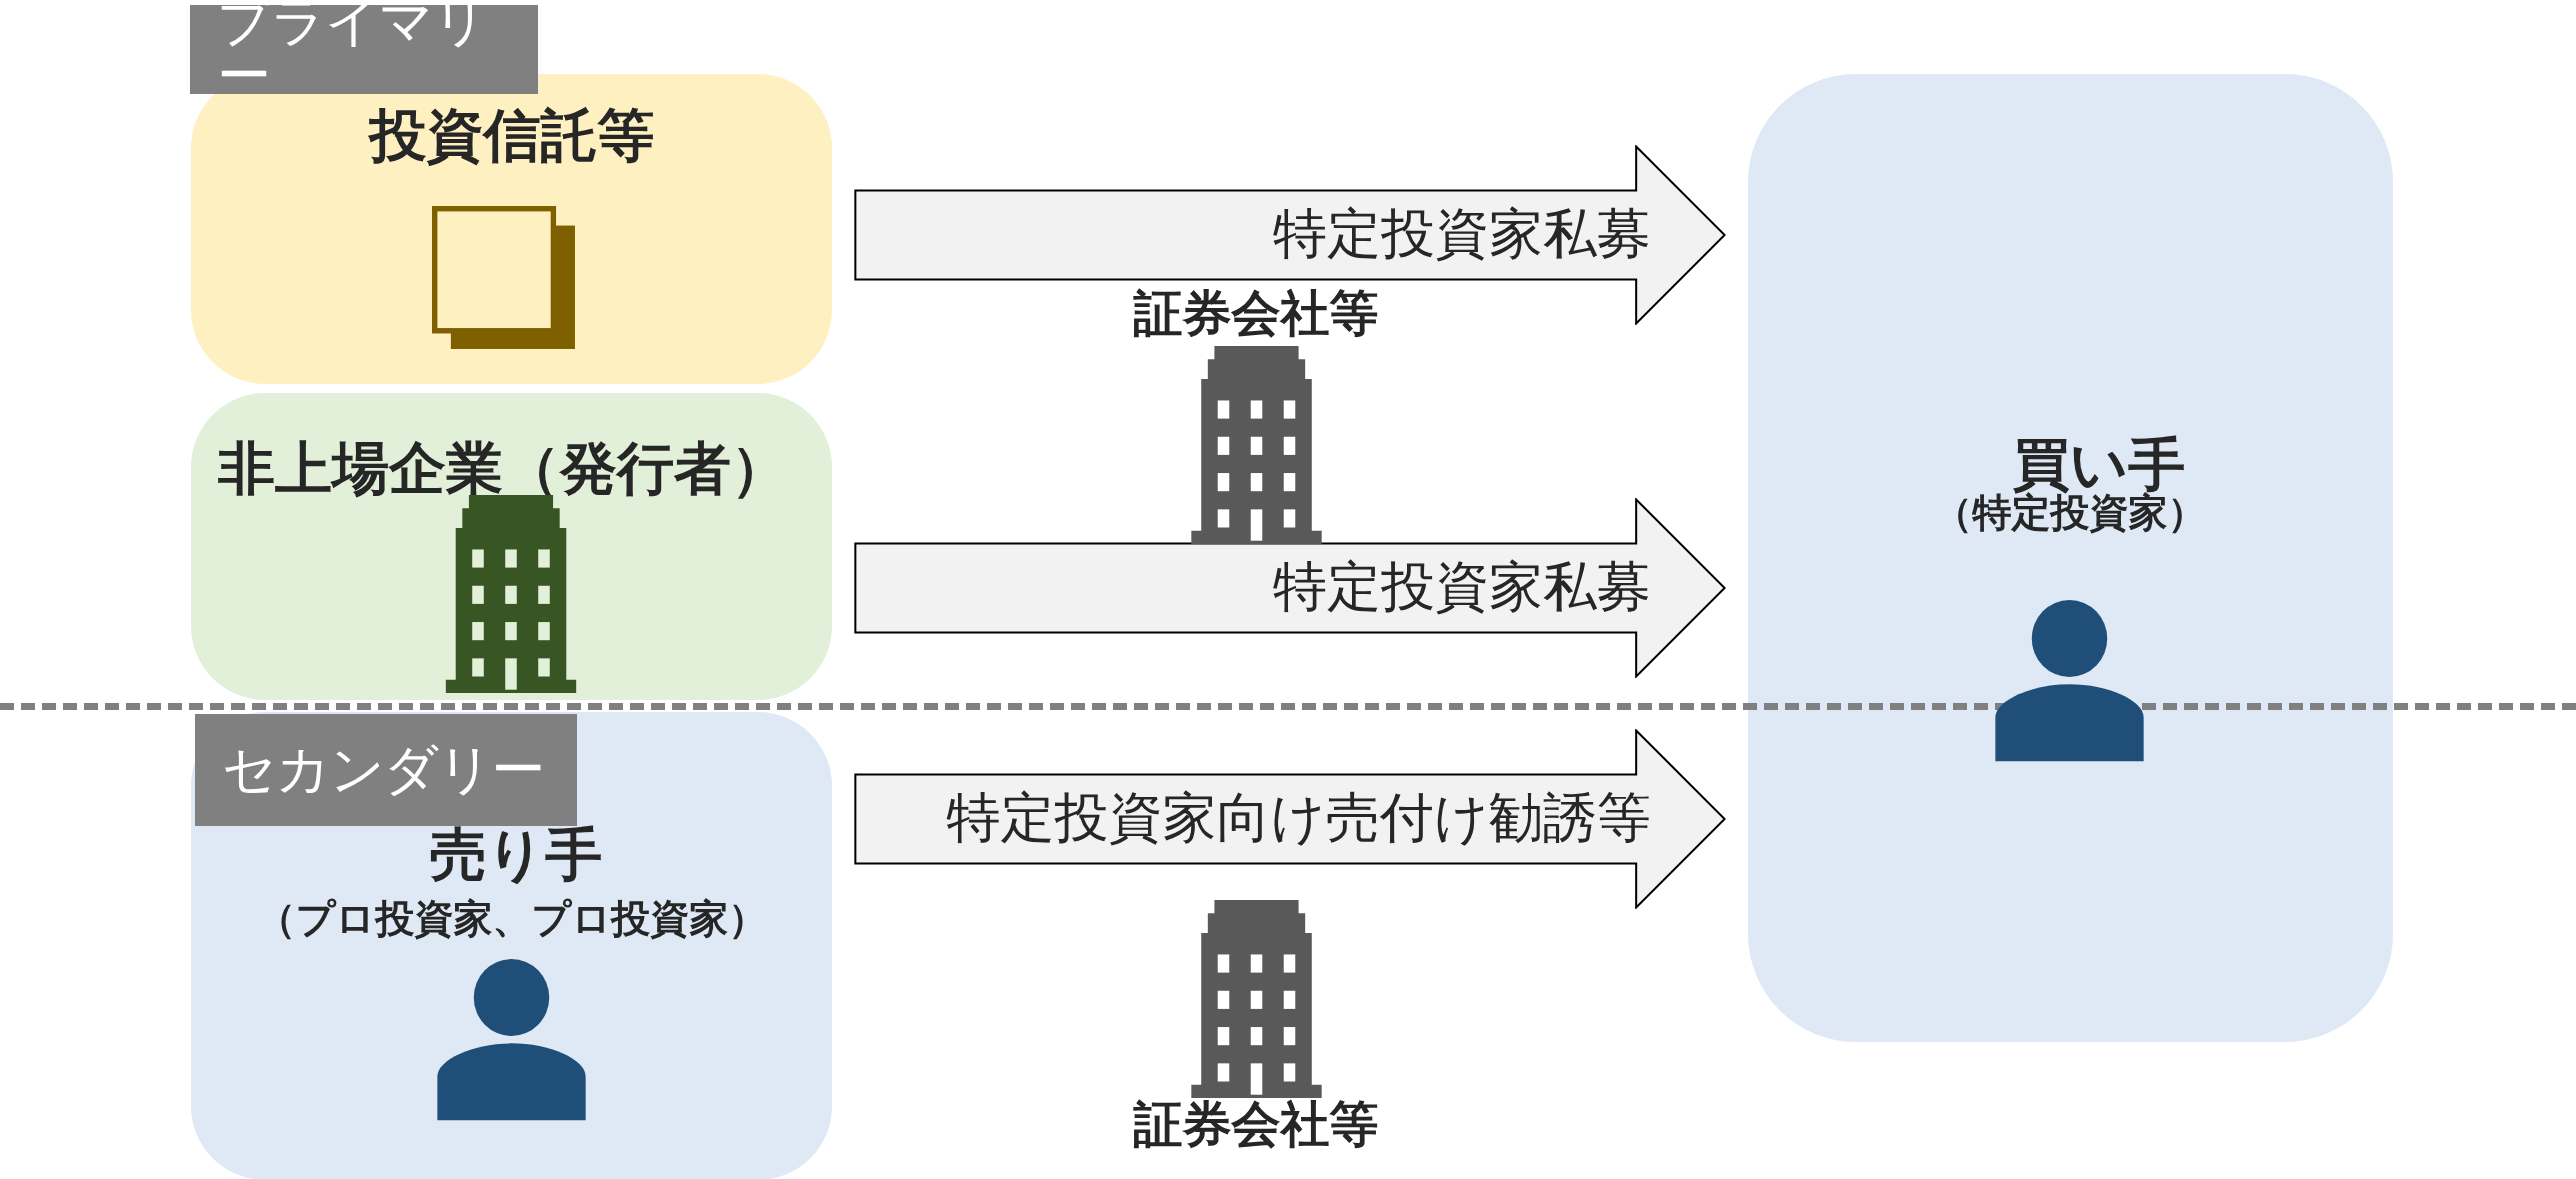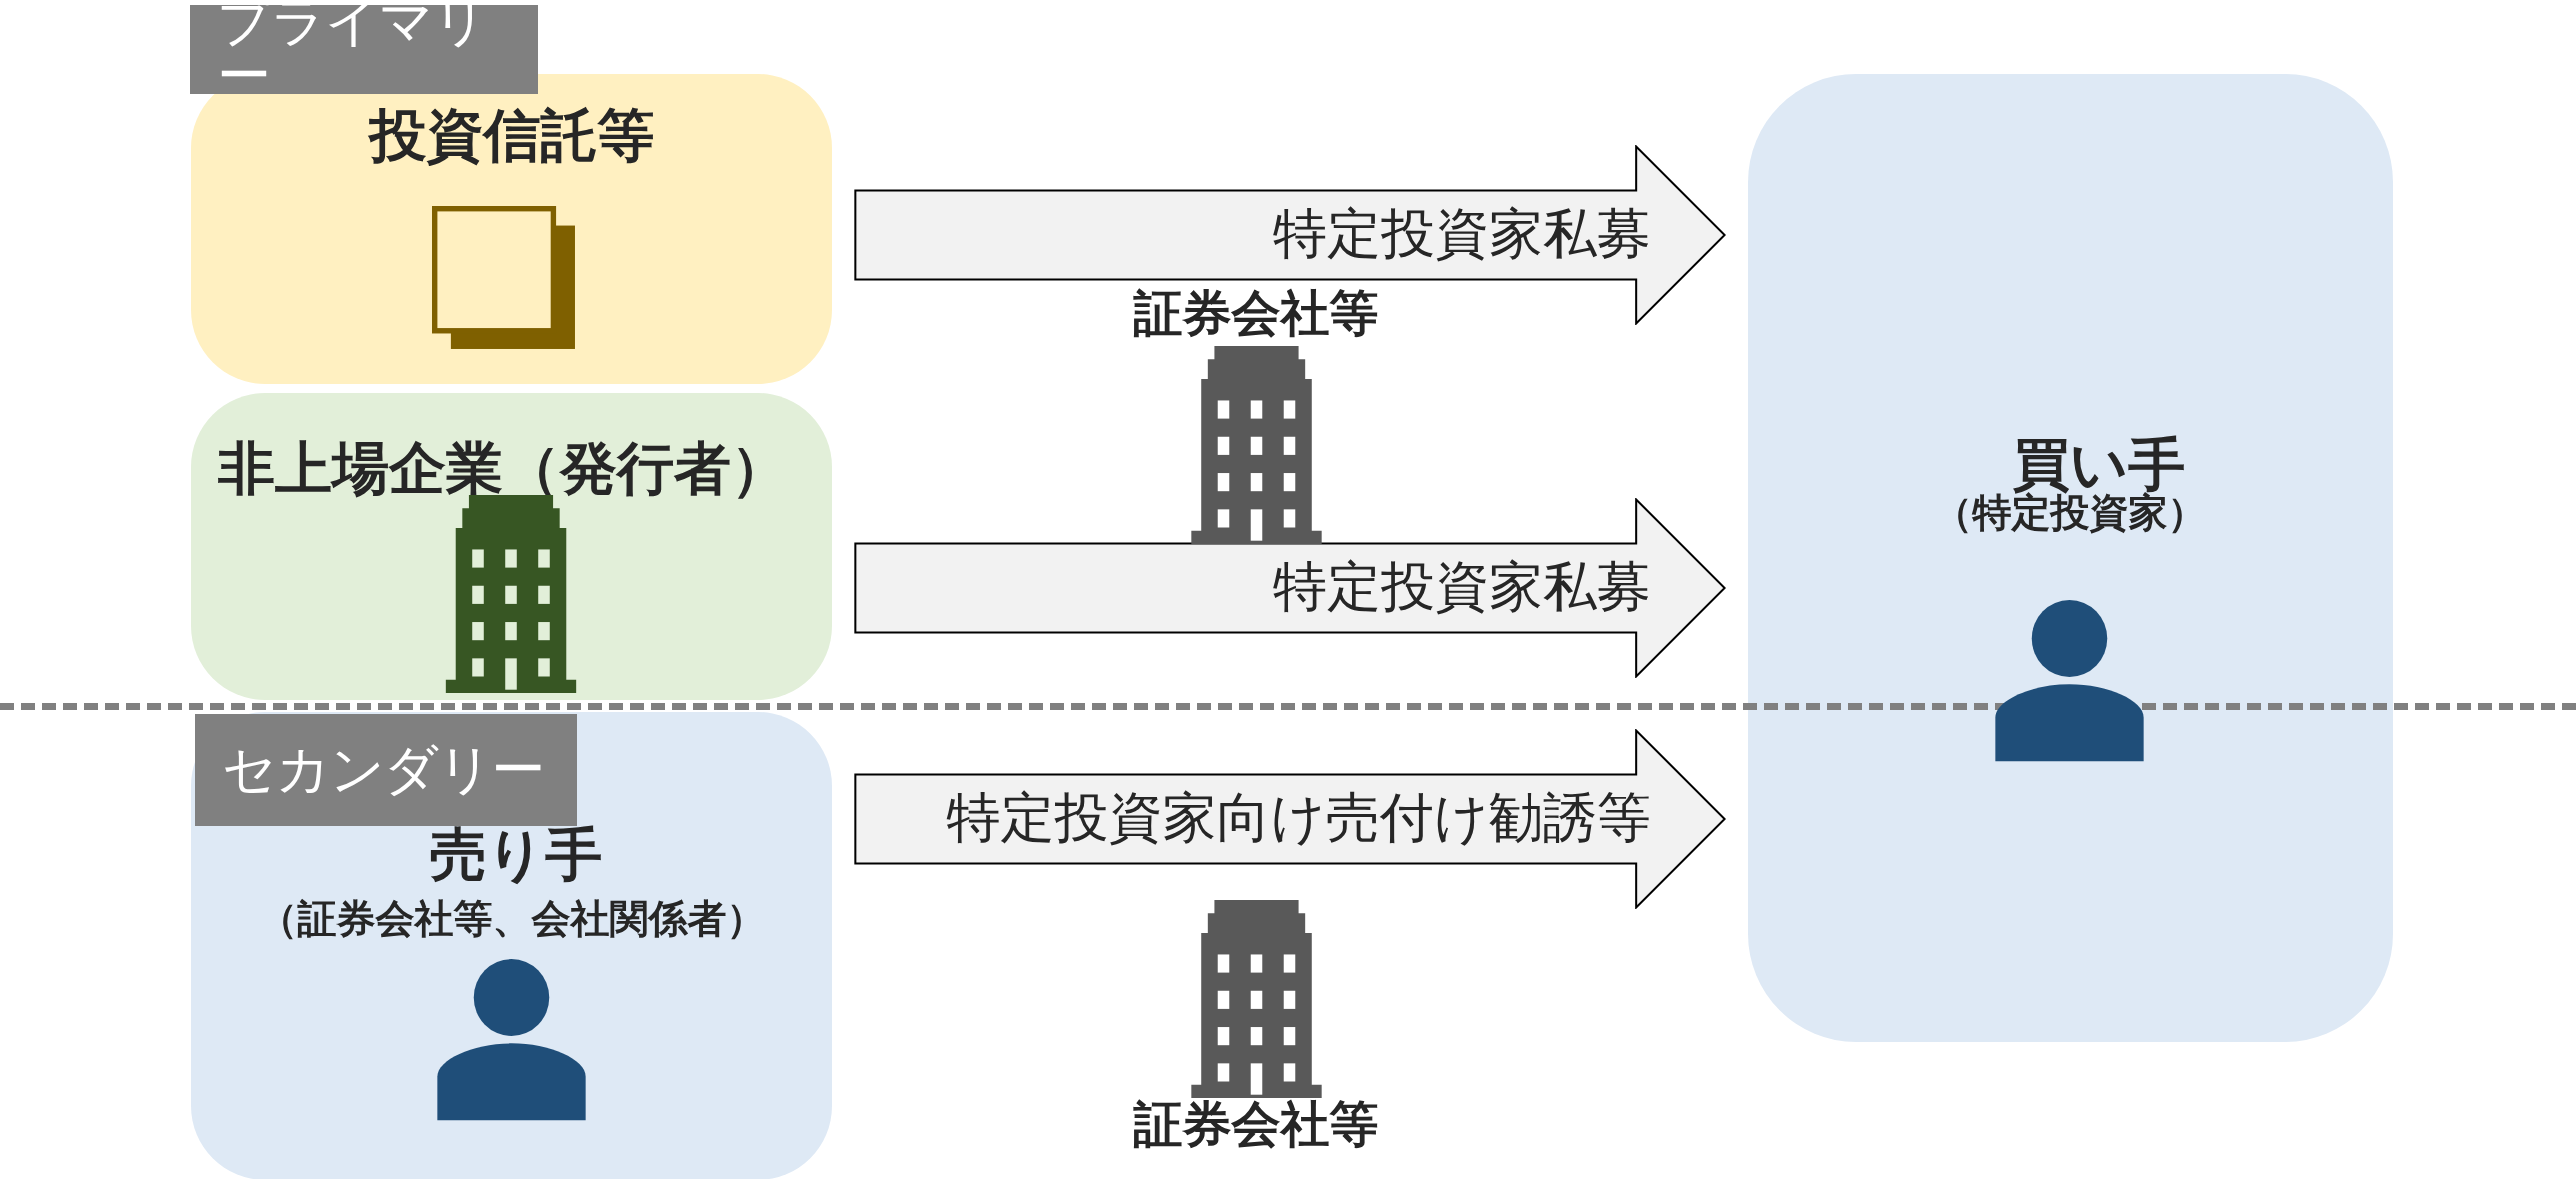--- a/index.html
+++ b/index.html
@@ -63,7 +63,7 @@
 </svg>
 
 <div class="title t-big" style="left:516px; top:826px;">売り手</div>
-<div class="title t-sub" style="left:512px; top:899px;">（証券会社等、会社関係者）</div>
+<div class="title t-sub" style="left:512px; top:899px;">（プロ投資家、プロ投資家）</div>
 <svg class="icon" style="left:436px; top:958px;" width="151" height="164" viewBox="0 0 224 242">
   <ellipse cx="112" cy="58" rx="56" ry="57" fill="#1f4e79"></ellipse>
   <path fill="#1f4e79" d="M2 240 V175 C2 150 55 126 112 126 C169 126 222 150 222 175 V240 Z"></path>

